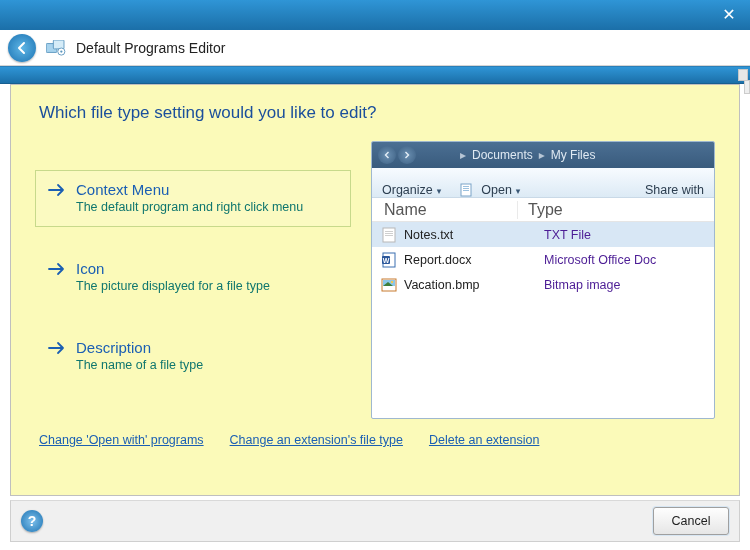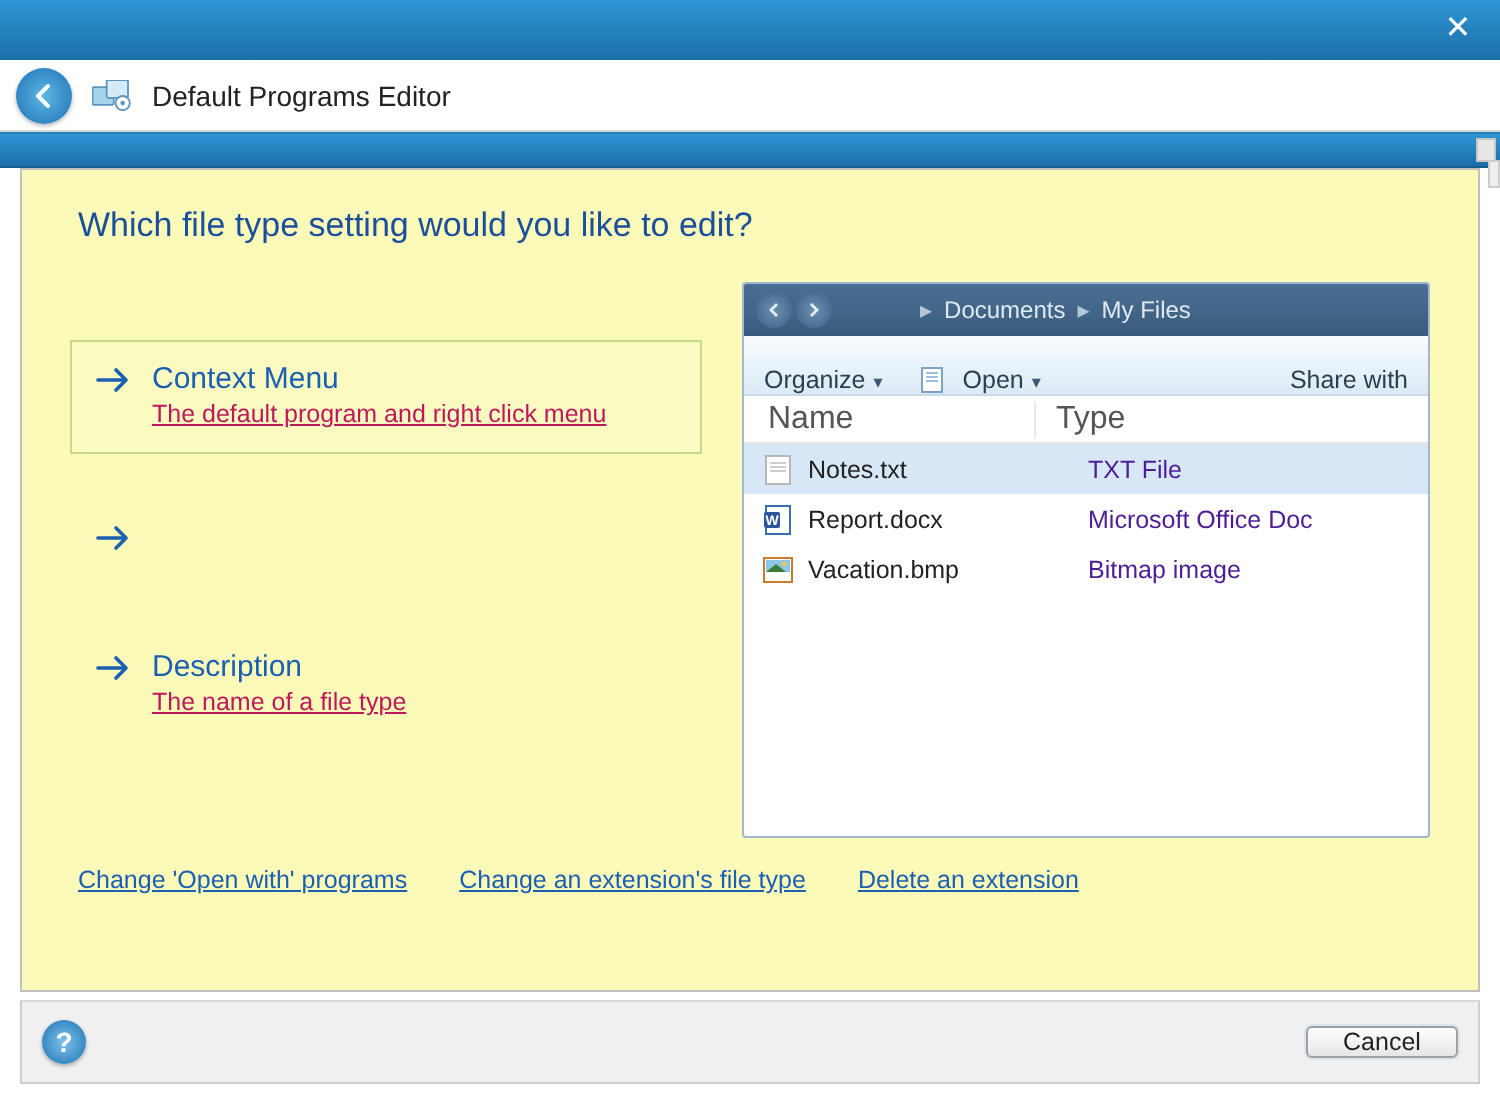--- a/index.html
+++ b/index.html
@@ -27,7 +27,7 @@
   .option.sel { border:1px solid #c7d98b; background:rgba(255,255,255,.12); }
   .opt-arrow { flex:0 0 18px; margin-top:2px; color:#1b5fb3; }
   .opt-title { color:#1b5fb3; font-size:15px; margin:0 0 2px 0; }
-  .opt-sub { color:#be185d; font-size:12.5px;text-decoration:underline; }
+  .opt-sub { color:#0f766e; font-size:12.5px; }
 
   .preview { flex:1; border:1px solid #9fb8cf; background:#fff; border-radius:2px; height:278px; overflow:hidden; }
   .pv-nav { height:26px; background:linear-gradient(#4b6f93,#395b7d); display:flex; align-items:center; padding:0 6px; color:#dfe9f2; font-size:12px; overflow:hidden; }

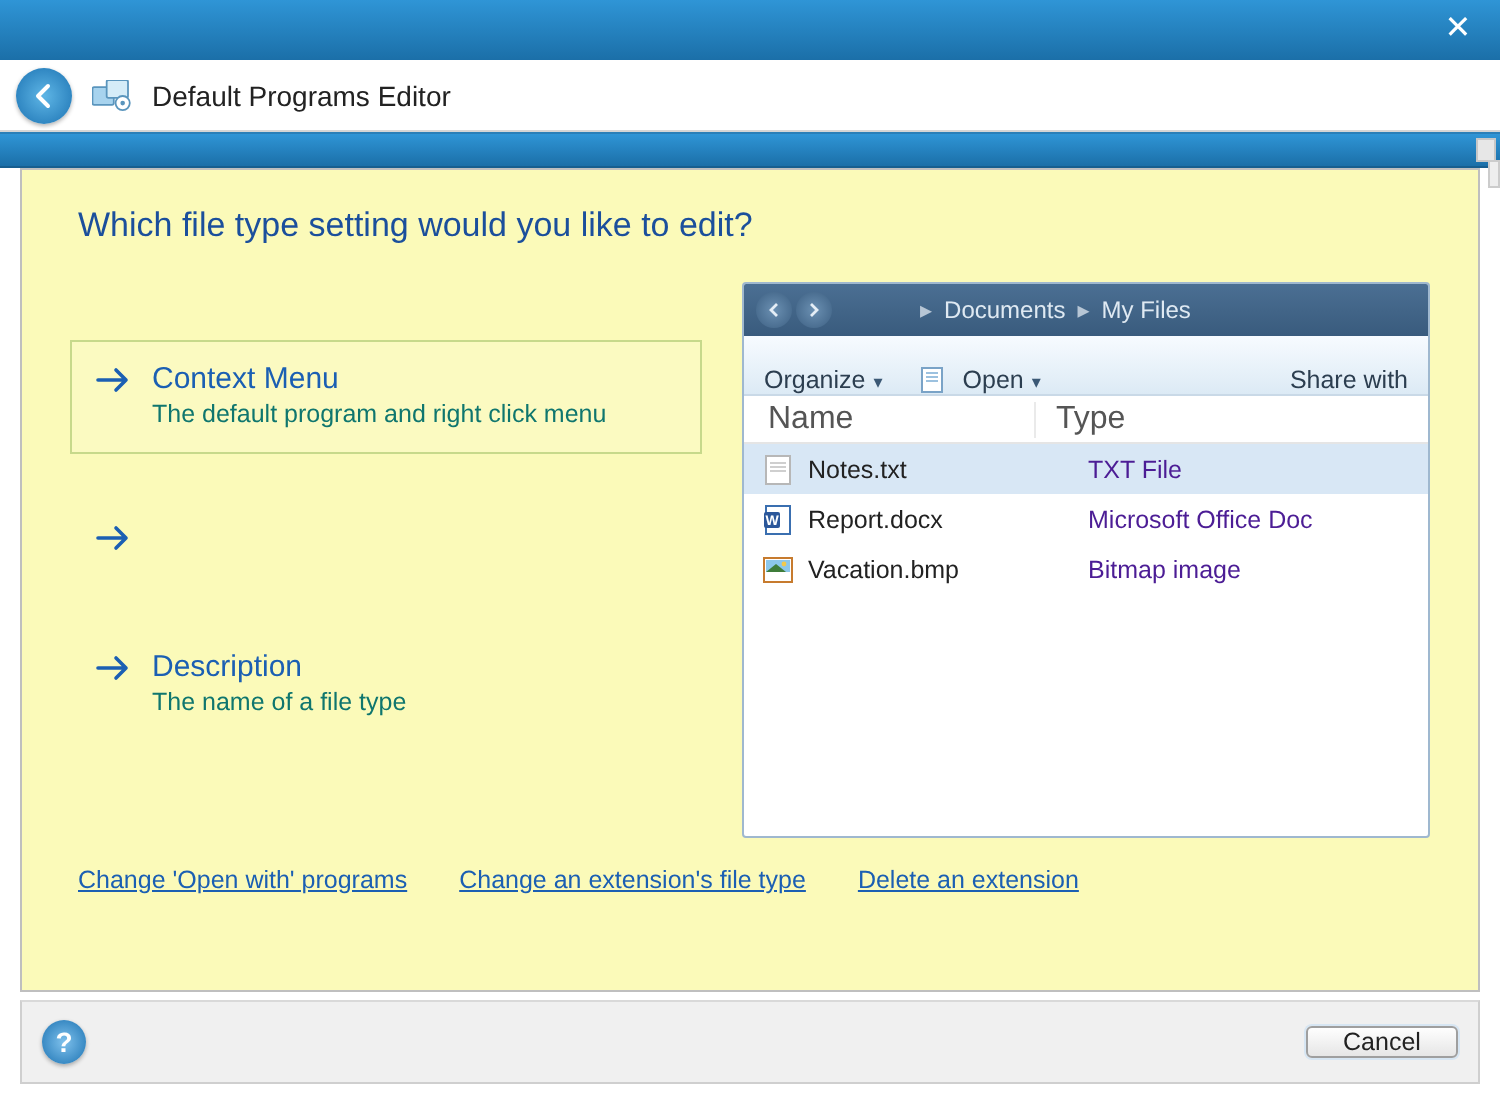--- a/index.html
+++ b/index.html
@@ -106,6 +106,10 @@
               <path d="M1 7 H15 M10 2 L15 7 L10 12" stroke="#1b5fb3" stroke-width="1.8" fill="none" stroke-linecap="round" stroke-linejoin="round"></path>
             </svg>
         </div>
+        <div>
+          <div class="opt-title">Icon</div>
+          <div class="opt-sub">The picture displayed for a file type</div>
+        </div>
       </div>
 
       <div class="option">

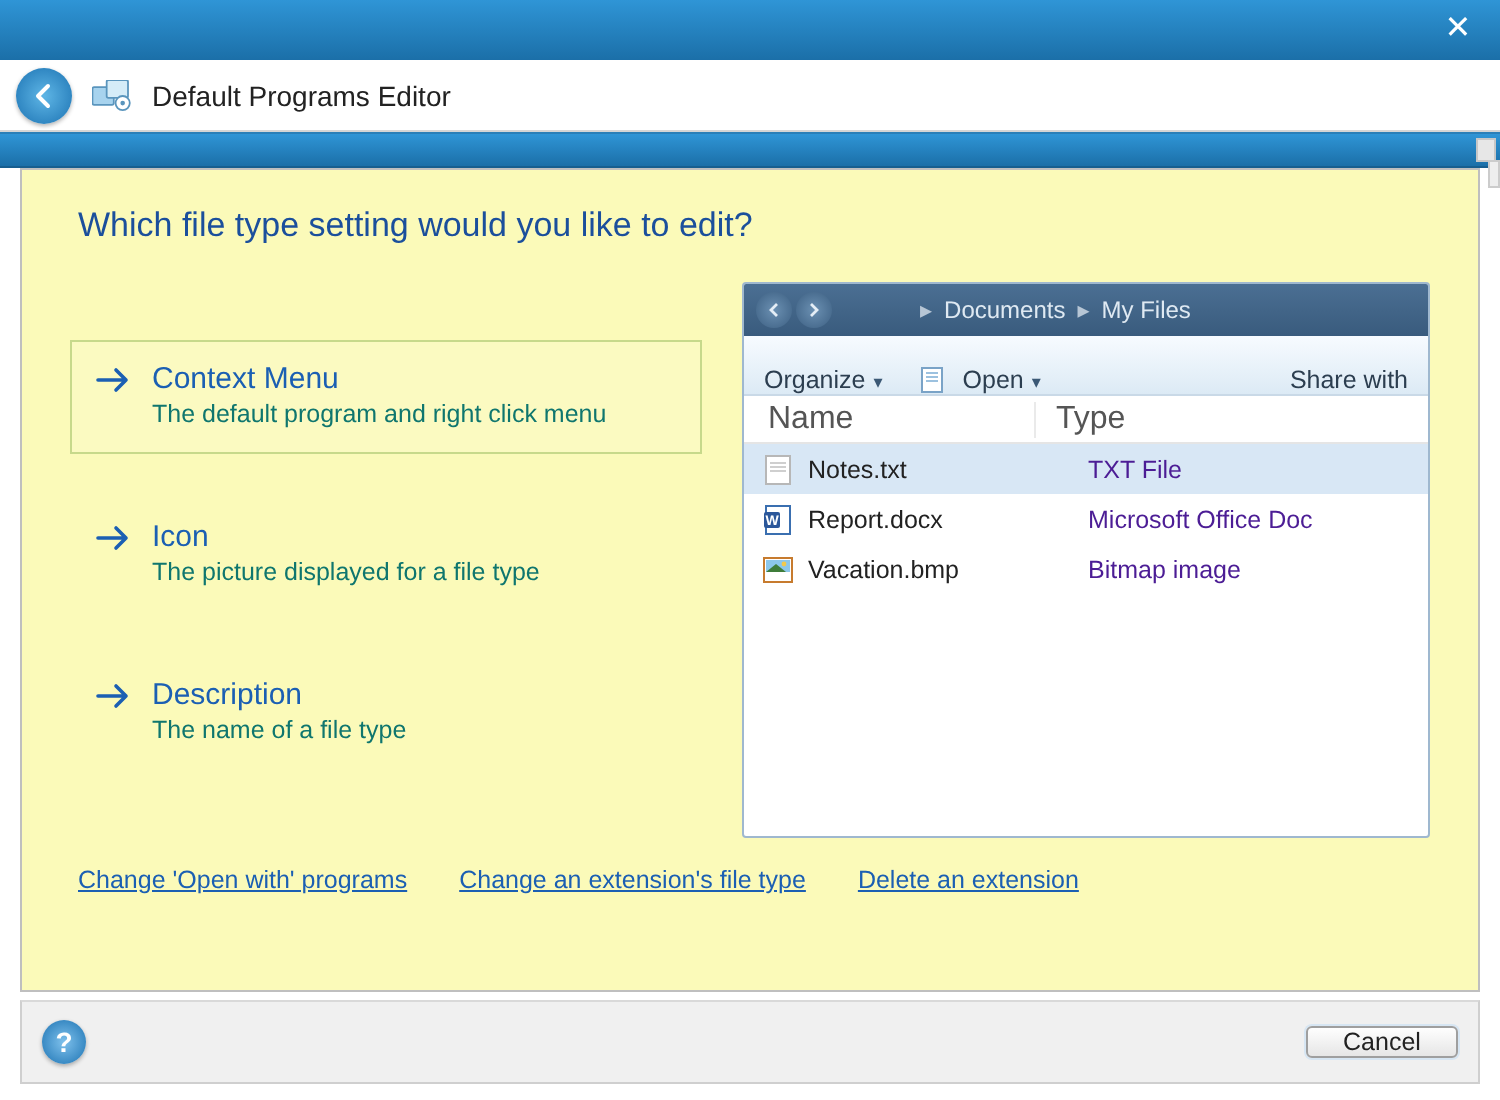--- a/index.html
+++ b/index.html
@@ -51,7 +51,7 @@
 
   .footer { position:absolute; left:10px; right:10px; bottom:8px; height:42px; background:#f0f0f0; border:1px solid #cfcfcf; border-top:1px solid #d9d9d9; display:flex; align-items:center; justify-content:space-between; padding:0 10px; }
   .help { width:22px; height:22px; border-radius:50%; background:radial-gradient(#7fc1ec,#1b72b2); color:#fff; display:flex; align-items:center; justify-content:center; font-weight:bold; font-size:14px; box-shadow:0 1px 2px rgba(0,0,0,.3); }
-  .cancel { min-width:76px; height:16px; background:linear-gradient(#fefefe,#e6e6e6); border:1px solid #9f9f9f; border-radius:3px; font-size:12.5px; display:flex; align-items:center; justify-content:center; box-shadow:0 0 0 1px #d7e6f3; }
+  .cancel { min-width:76px; height:28px; background:linear-gradient(#fefefe,#e6e6e6); border:1px solid #9f9f9f; border-radius:3px; font-size:12.5px; display:flex; align-items:center; justify-content:center; box-shadow:0 0 0 1px #d7e6f3; }
 
   .bgstub { position:absolute; right:0; top:80px; width:6px; height:14px; background:#eee; border:1px solid #ccc; }
 </style>

